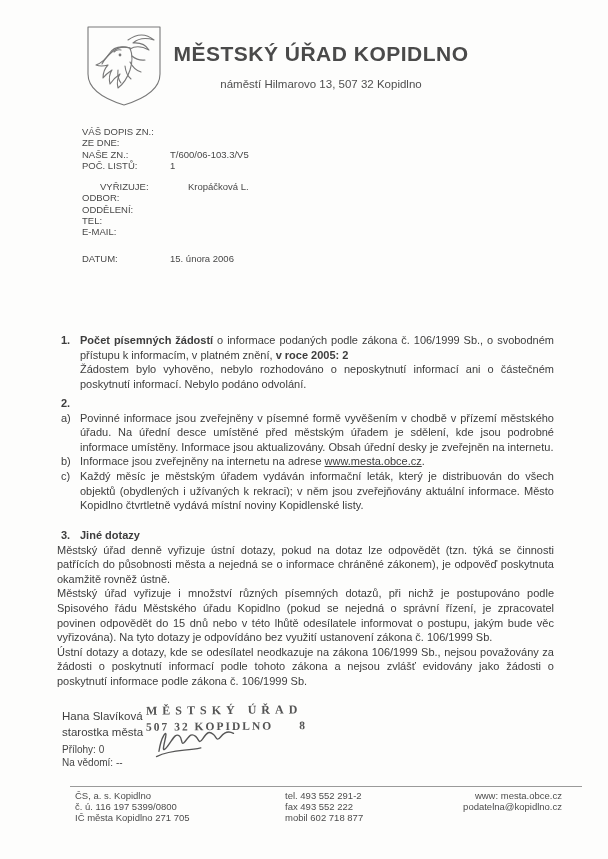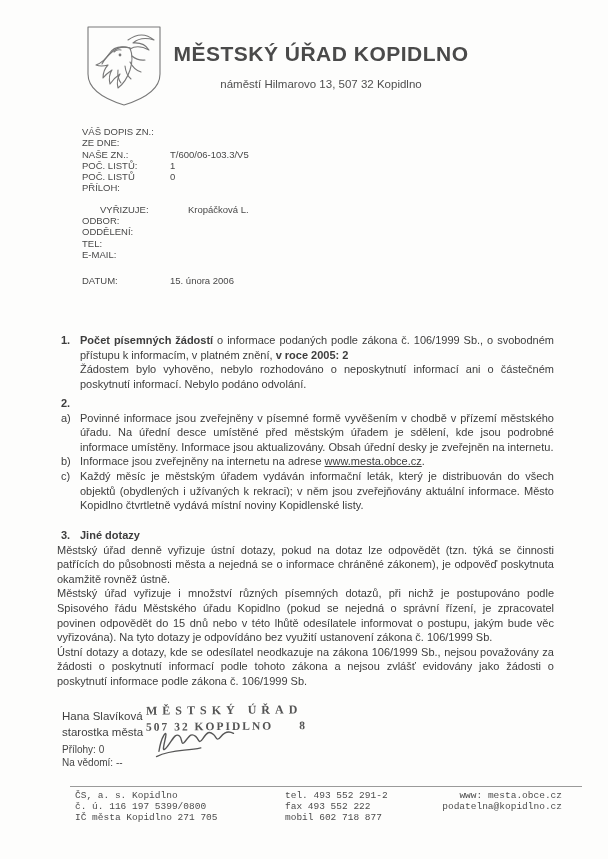--- a/index.html
+++ b/index.html
@@ -94,10 +94,6 @@
       <span class="mlabel">POČ. LISTŮ:</span>
       <span class="mvalue">1</span>
     </div>
-    <div class="mrow">
-      <span class="mlabel">POČ. LISTŮ PŘÍLOH:</span>
-      <span class="mvalue">0</span>
-    </div>
     <div class="mrow gap-md">
       <span class="mlabel">VYŘIZUJE:</span>
       <span class="mvalue">Kropáčková L.</span>

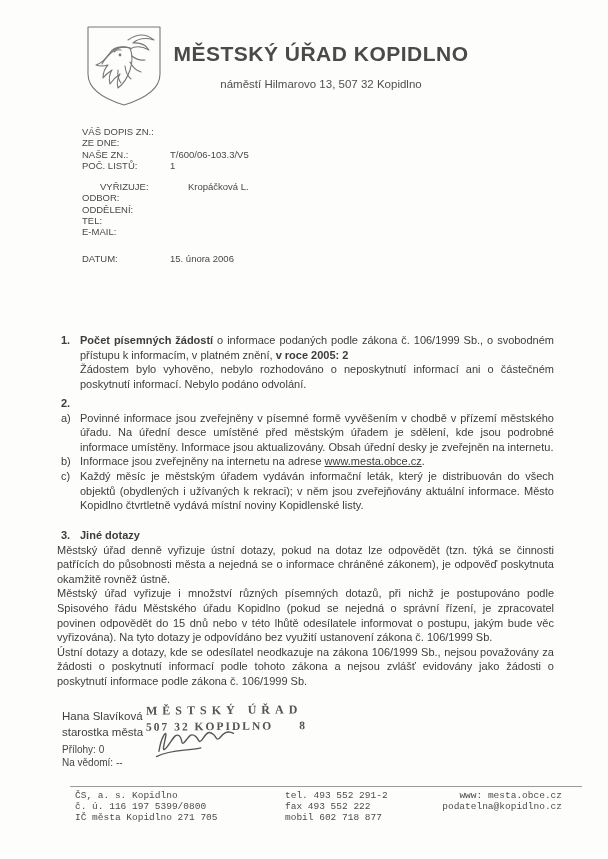--- a/index.html
+++ b/index.html
@@ -50,7 +50,7 @@
   
   .footer-rule{position:absolute;left:70px;top:786px;width:512px;border-top:1px solid #9a9a9a;}
   .footer{position:absolute;left:70px;top:790px;width:512px;display:flex;
-          font-family:Liberation Mono, monospace;font-size:9.5px;line-height:11.2px;color:#4c4c4c;}
+          font-family:Liberation Sans, sans-serif;font-size:9.5px;line-height:11.2px;color:#4c4c4c;}
   .fcol1{width:215px;flex:none;padding-left:5px;box-sizing:border-box;}
   .fcol2{width:150px;flex:none;}
   .fcol3{flex:1;text-align:right;padding-right:20px;}

